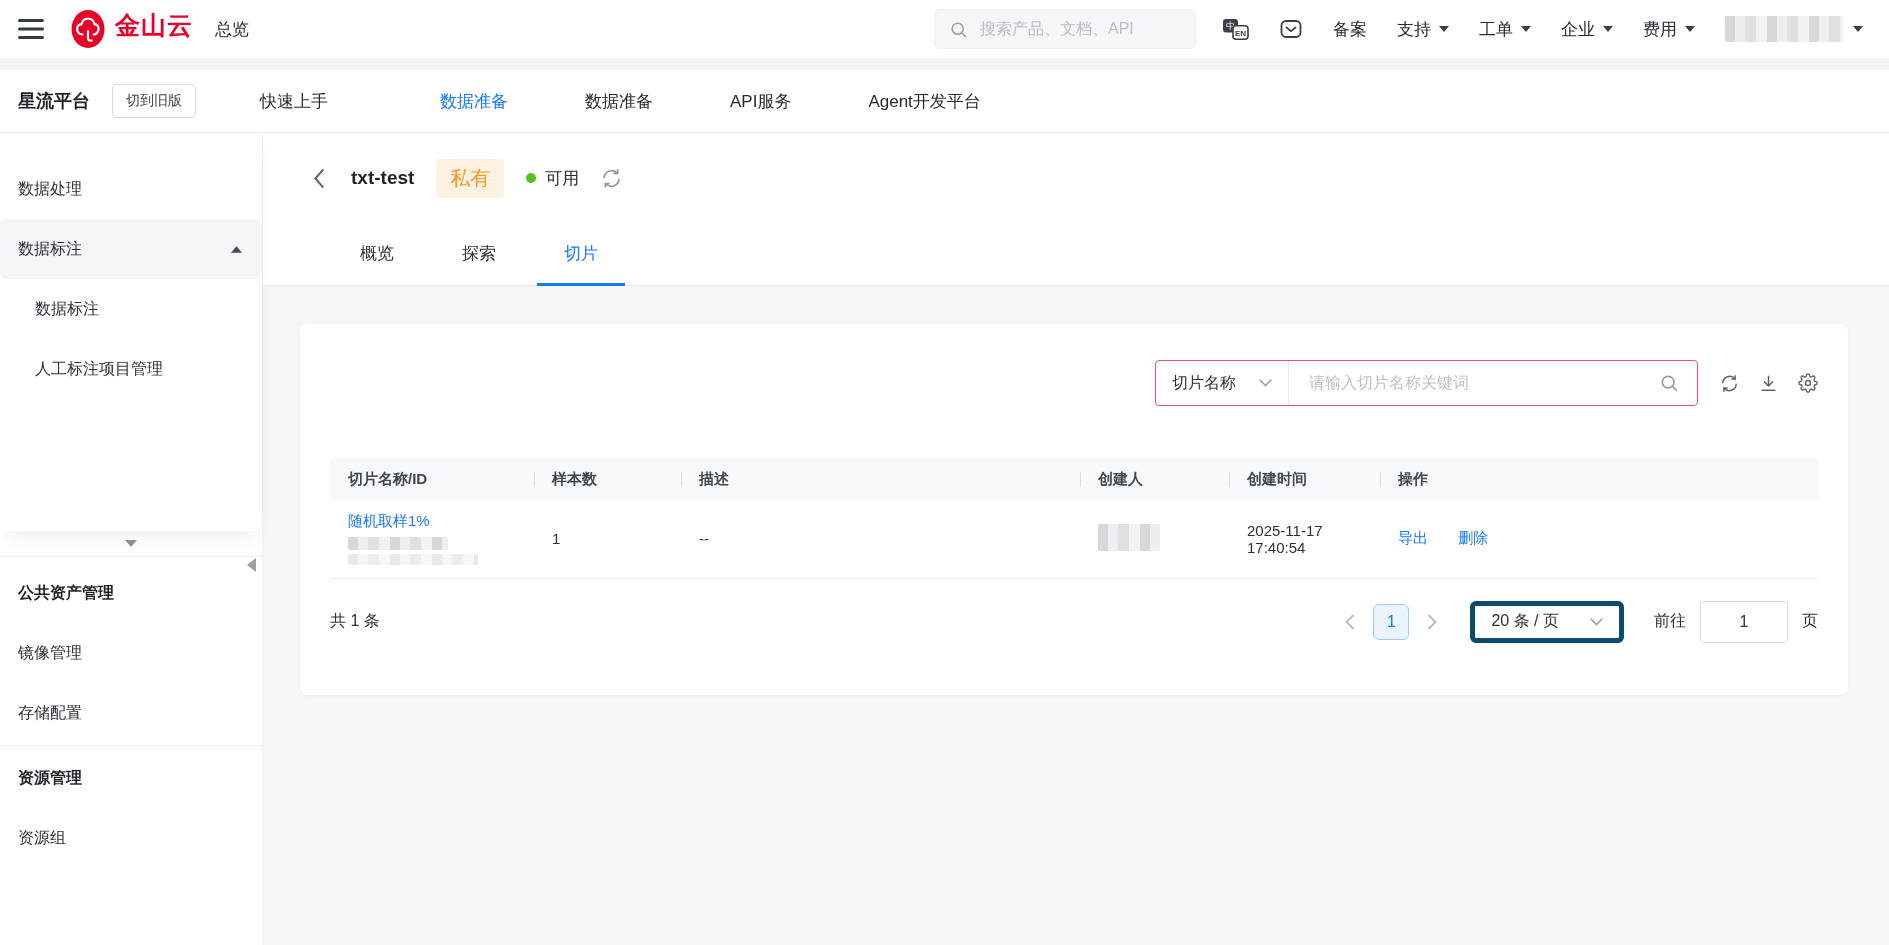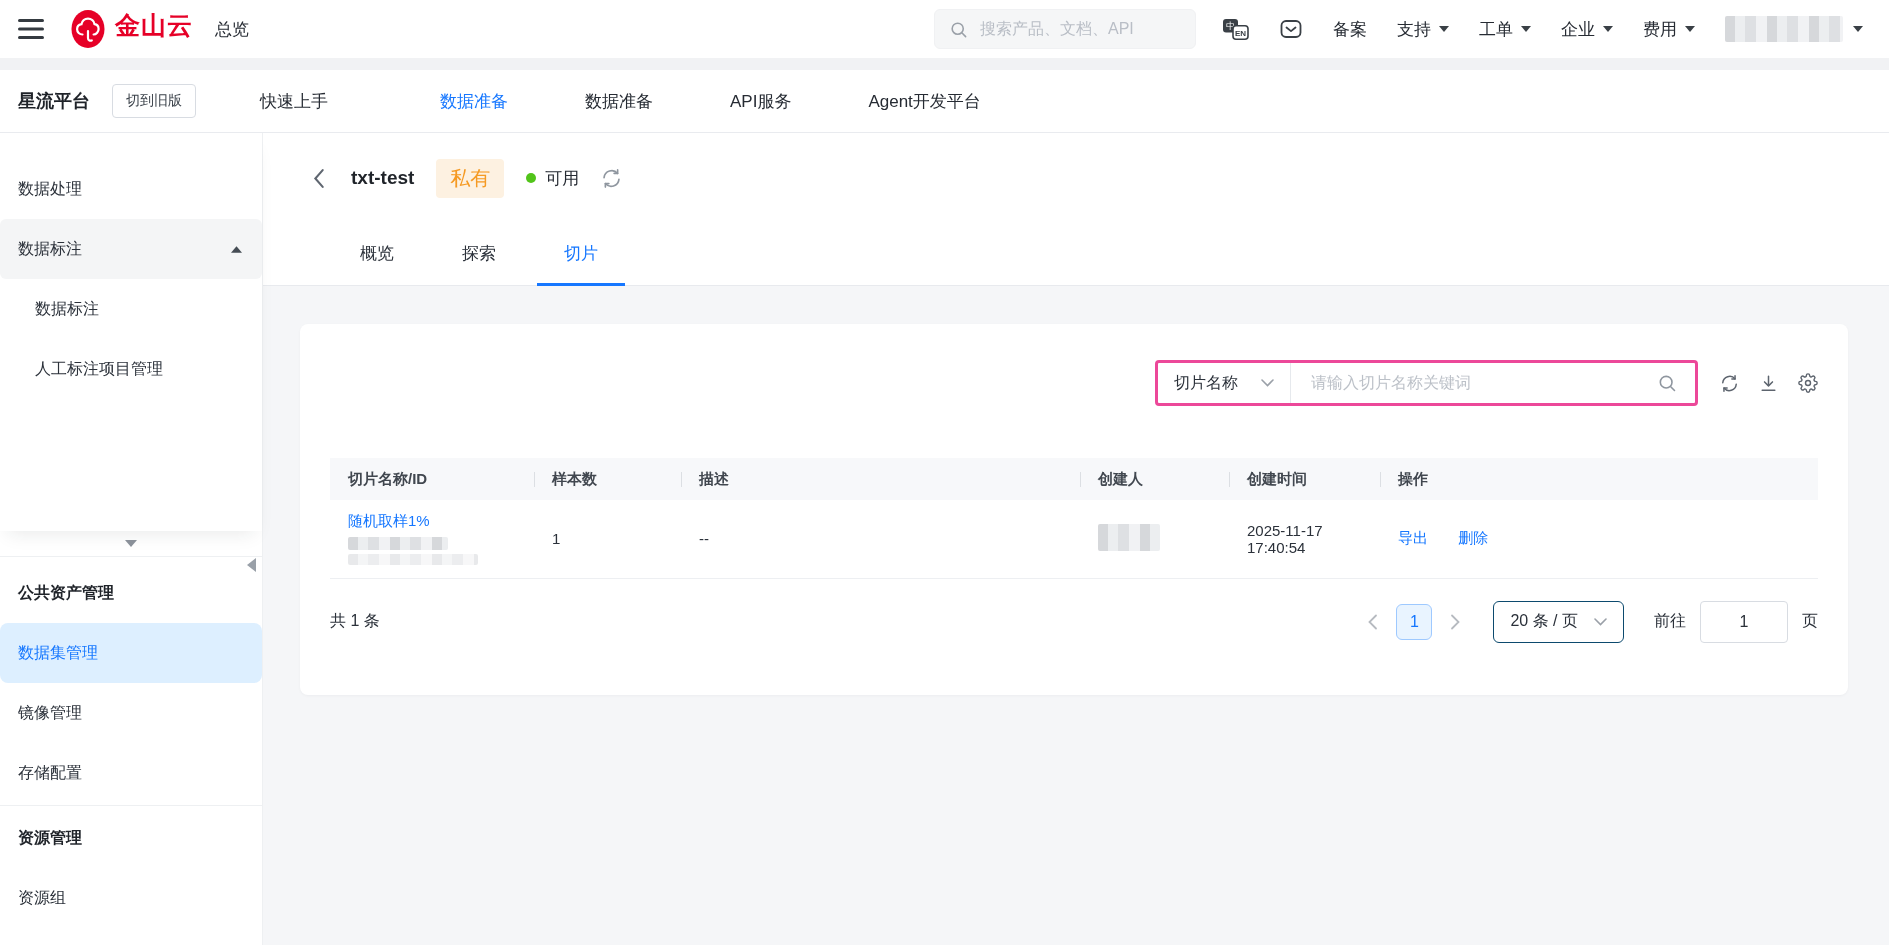--- a/index.html
+++ b/index.html
@@ -90,7 +90,7 @@
   
   .card-toolbar { display:flex; justify-content:flex-end; align-items:center; gap:22px; }
   .filter-control { display:flex; align-items:center; width:543px; height:46px;
-    border:3px solid #ec4899; border-radius:4px; background:#fff; }
+    border:1px solid #ec4899; border-radius:4px; background:#fff; }
   .filter-select { width:133px; height:100%; display:flex; align-items:center; justify-content:space-between;
     padding:0 16px; border-right:1px solid #e6e9ed; cursor:pointer; font-size:16px; color:#2b313a; }
   .filter-input { flex:1; display:flex; align-items:center; padding:0 18px; gap:12px; height:100%; }

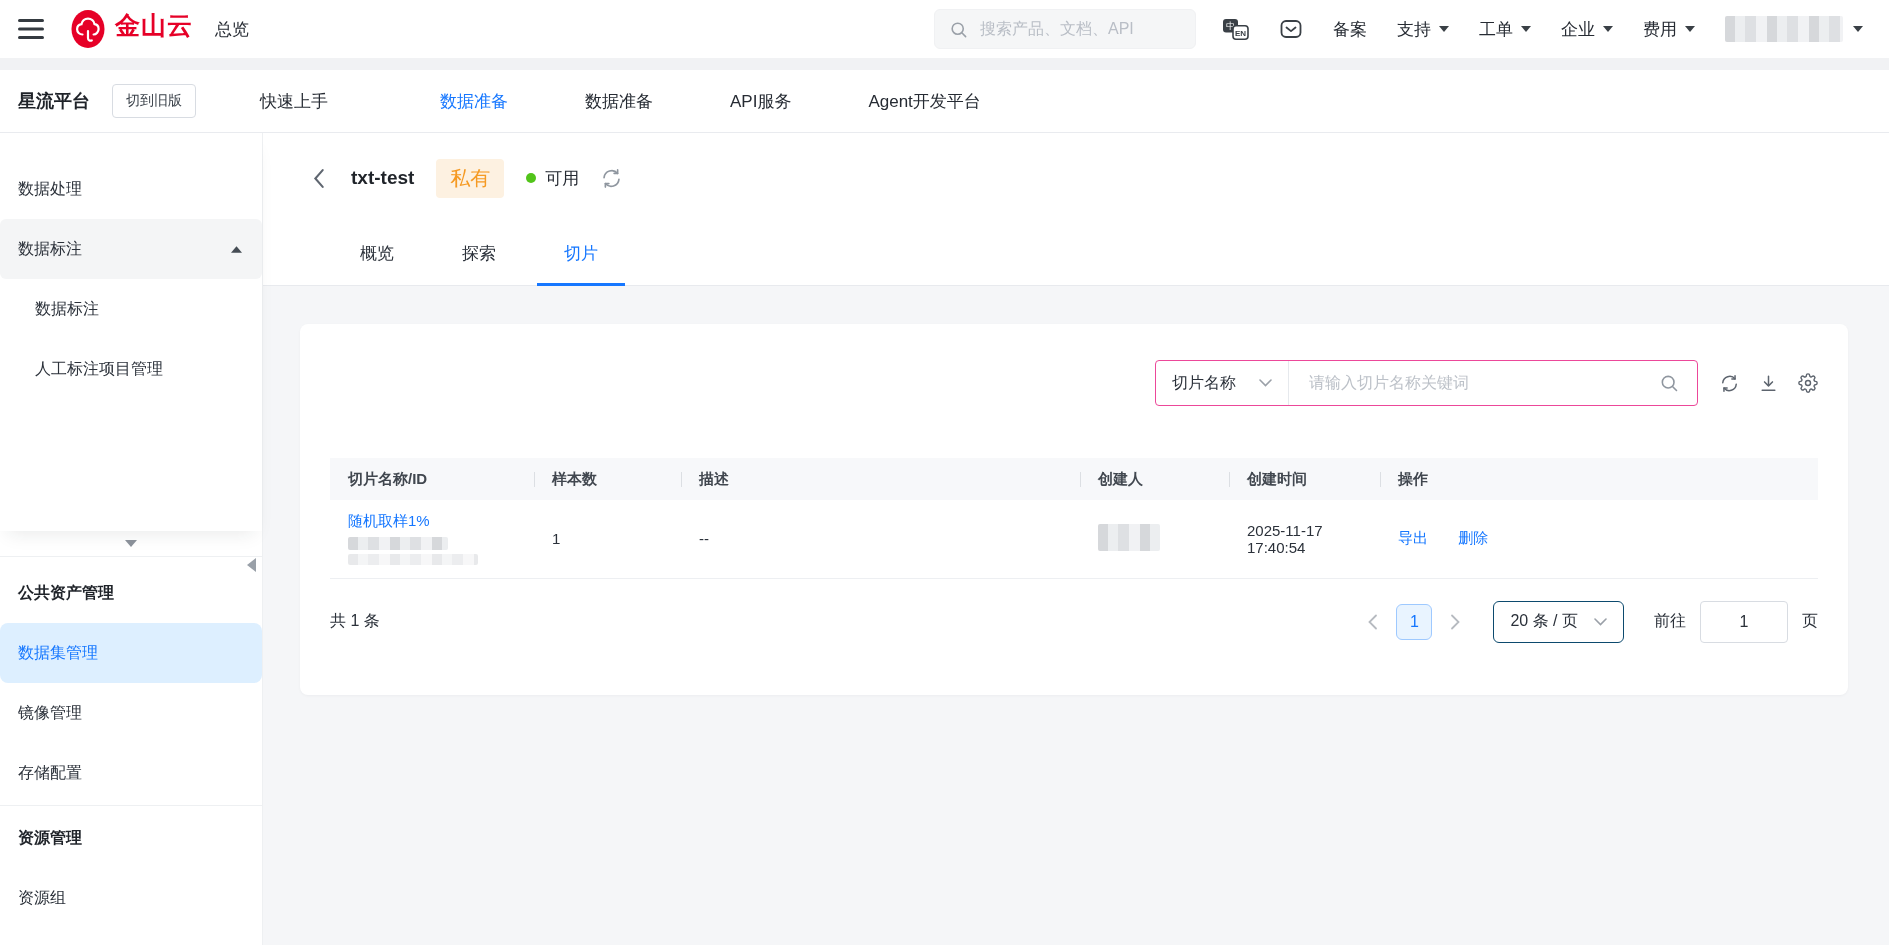--- a/index.html
+++ b/index.html
@@ -119,8 +119,8 @@
   .pg-btn { cursor:pointer; padding:4px; color:#b6bac0; }
   .page-num { width:36px; height:36px; border:1px solid #9ec9ff; background:#e9f4ff; color:var(--accent,#1677ff);
     border-radius:6px; display:flex; align-items:center; justify-content:center; font-size:16px; cursor:pointer; }
-  .page-size { height:42px; border:1px solid #0c4a6e; border-radius:6px; display:flex; align-items:center;
-    gap:16px; padding:0 16px; font-size:16px; color:#2b313a; cursor:pointer; margin-left:14px; }
+  .page-size { height:42px; border:5px solid #0c4a6e; border-radius:6px; display:flex; align-items:center;
+    gap:31px; padding:0 16px; font-size:16px; color:#2b313a; cursor:pointer; margin-left:14px; }
   .goto-label, .page-unit { font-size:16px; color:#2b313a; }
   .goto-label { margin-left:16px; }
   .goto-input { width:88px; height:42px; border:1px solid #d8dce2; border-radius:4px; text-align:center;

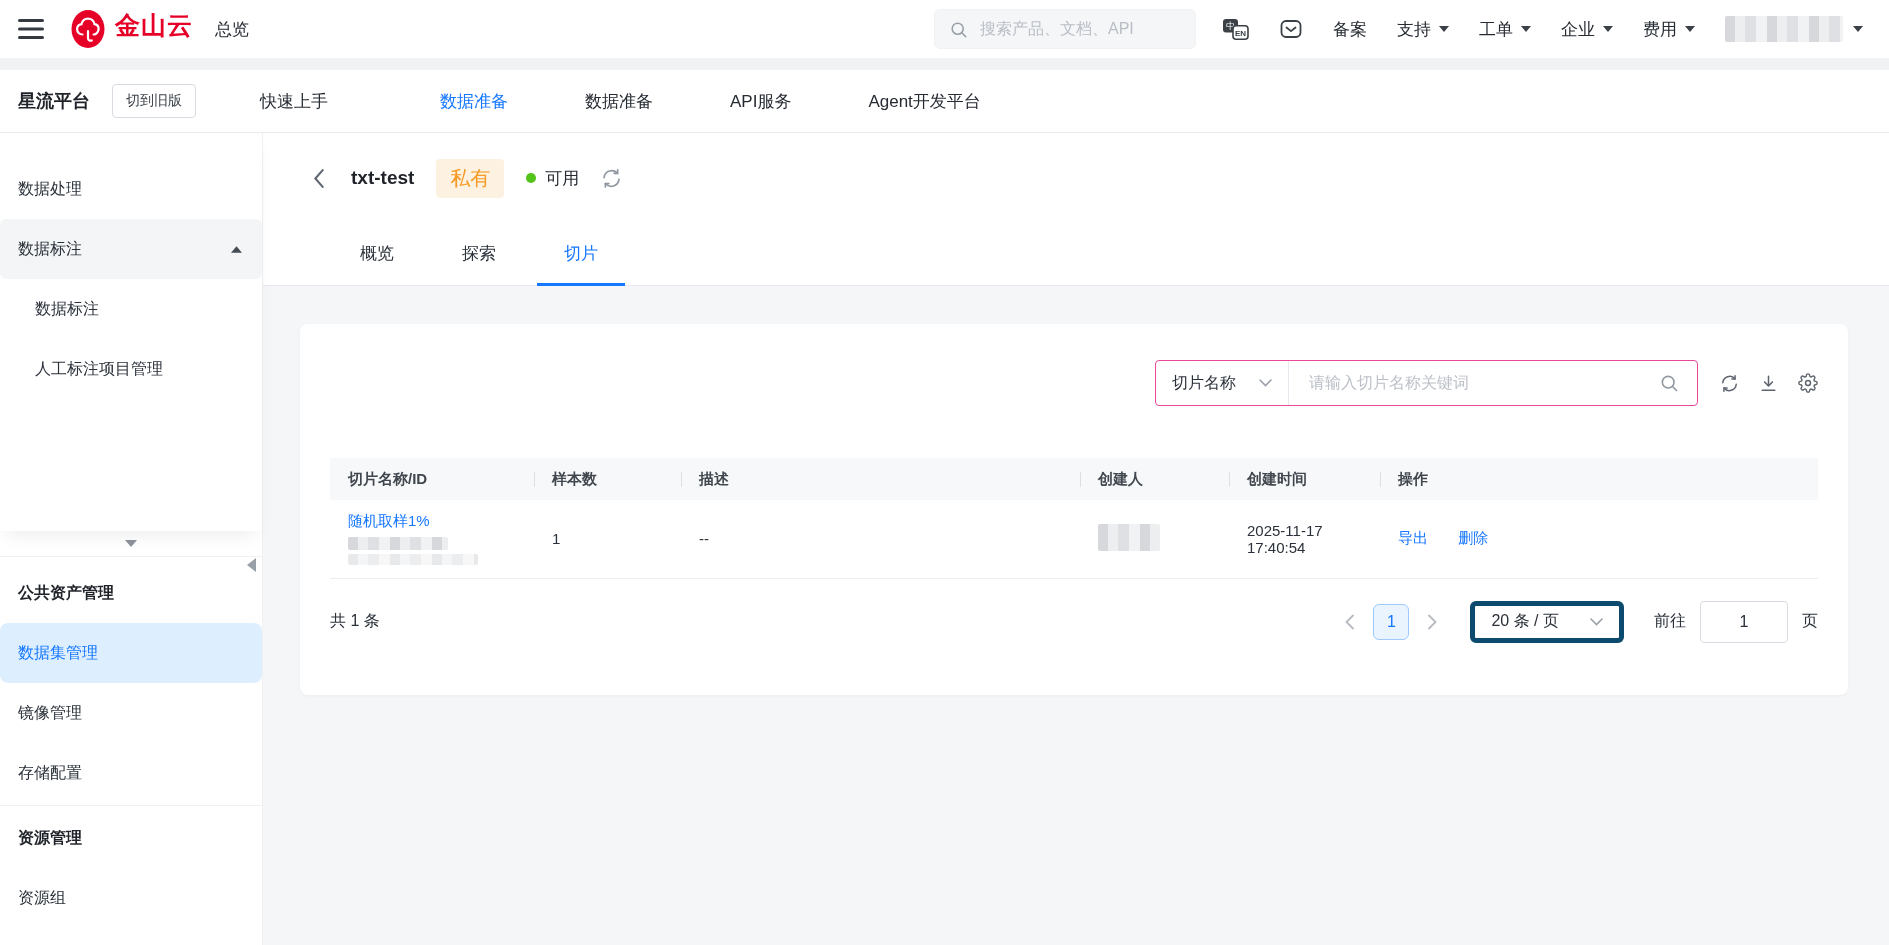--- a/index.html
+++ b/index.html
@@ -274,9 +274,6 @@
     <div class="side-groups">
       <div class="side-group">
         <div class="side-group-title">公共资产管理</div>
-        <div class="side-item selected">
-          <span>数据集管理</span>
-        </div>
         <div class="side-item">
           <span>镜像管理</span>
         </div>

